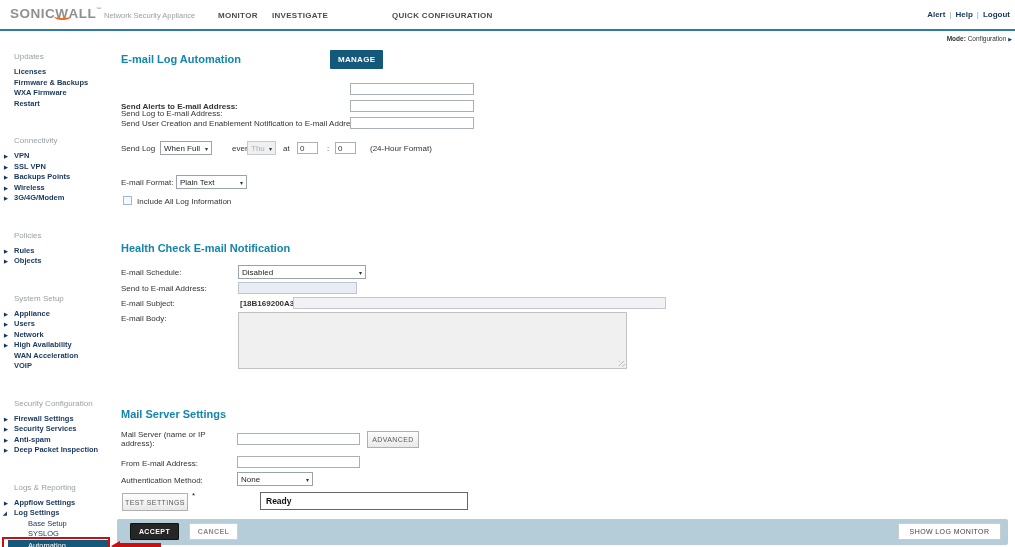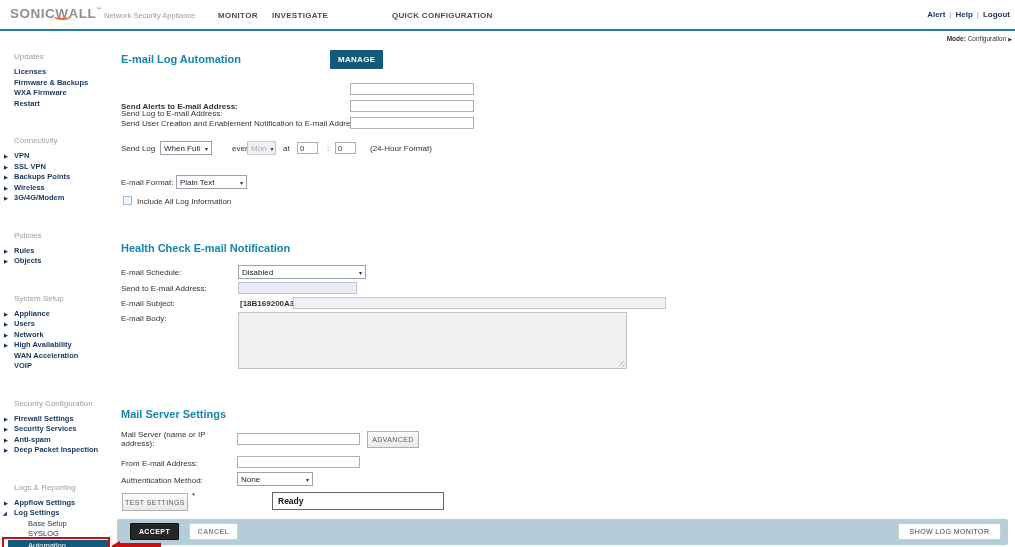--- a/index.html
+++ b/index.html
@@ -163,7 +163,7 @@
   </div>
   <div class="lbl" style="left:232px; top:144px;">every</div>
   <div class="sel dis" style="left:247px; top:141px; width:29px;">
-    <span>Mon</span>
+    <span>Thu</span>
       <span class="arr">▾</span>
   </div>
   <div class="lbl" style="left:283px; top:144px;">at</div>

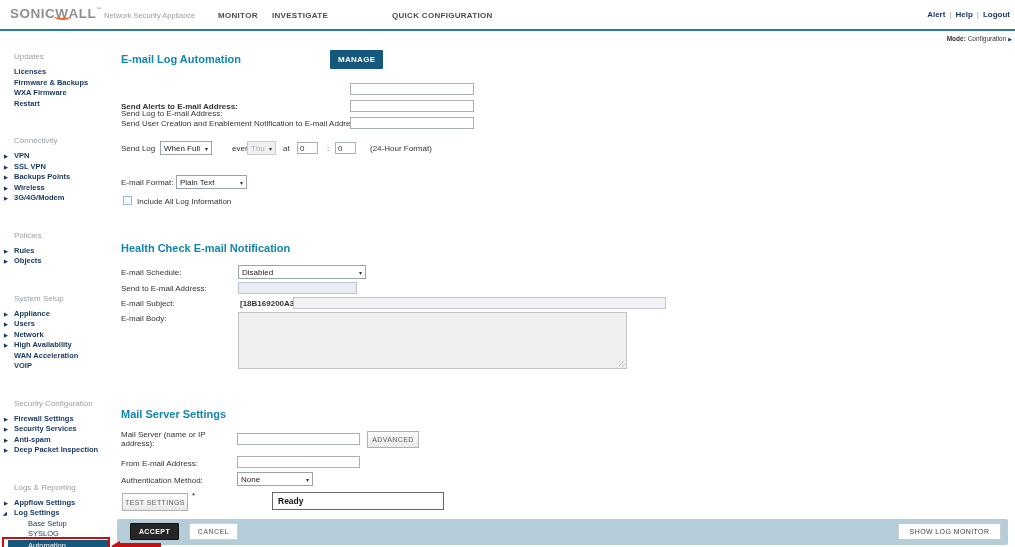--- a/index.html
+++ b/index.html
@@ -218,7 +218,7 @@
 
   <div class="btn" style="left:122px; top:493px; width:66px; height:18px; line-height:17px;">TEST SETTINGS</div>
   <div class="star" style="left:192px; top:491px;">*</div>
-  <div class="statusbox" style="left:272px; top:492px; width:172px; height:18px;">Ready</div>
+  <div class="statusbox" style="left:260px; top:492px; width:208px; height:18px;">Ready</div>
 
   <div class="fbar">
     <div class="fbtn accept">ACCEPT</div>

